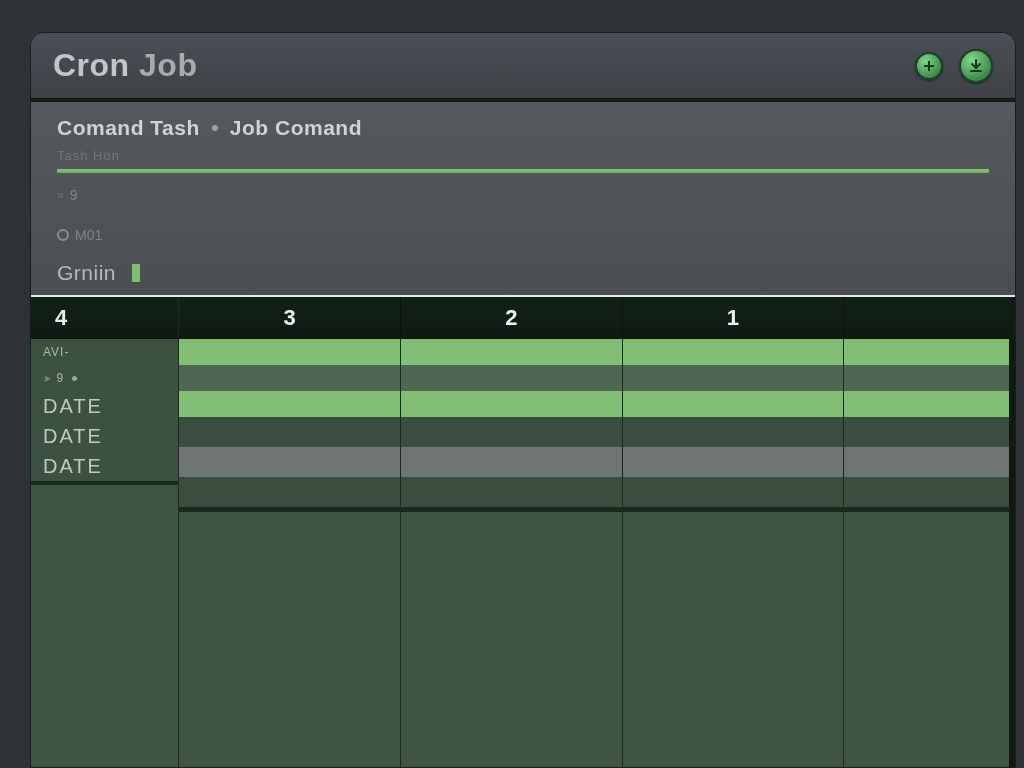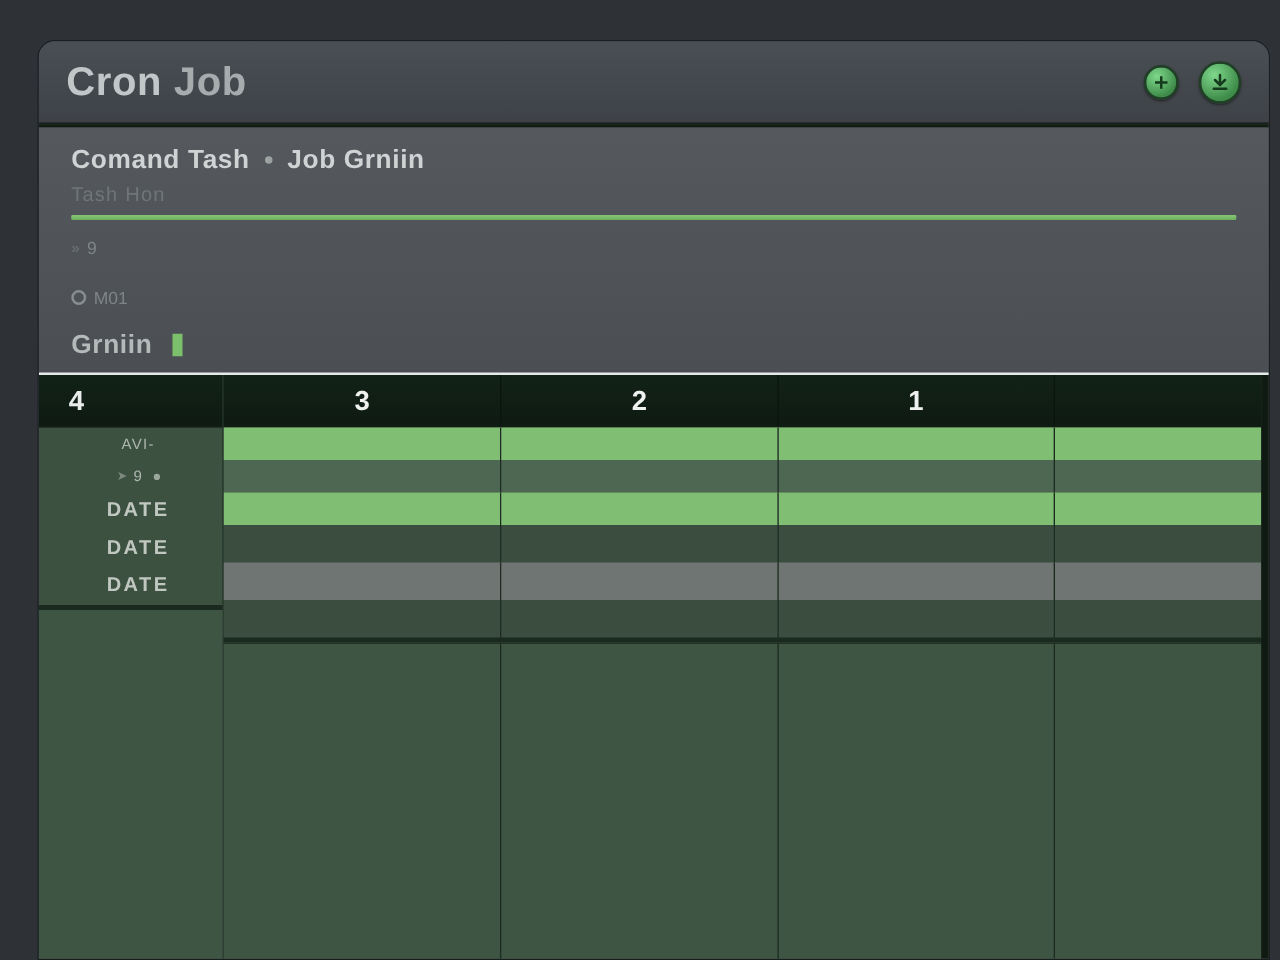--- a/index.html
+++ b/index.html
@@ -205,7 +205,7 @@
     <div class="breadcrumb">
       <span>Comand Tash</span>
       <span class="sep"></span>
-      <span>Job Grniin</span>
+      <span>Job Comand</span>
     </div>
     <div class="sublabel">Tash Hon</div>
     <div class="green-bar-long"></div>

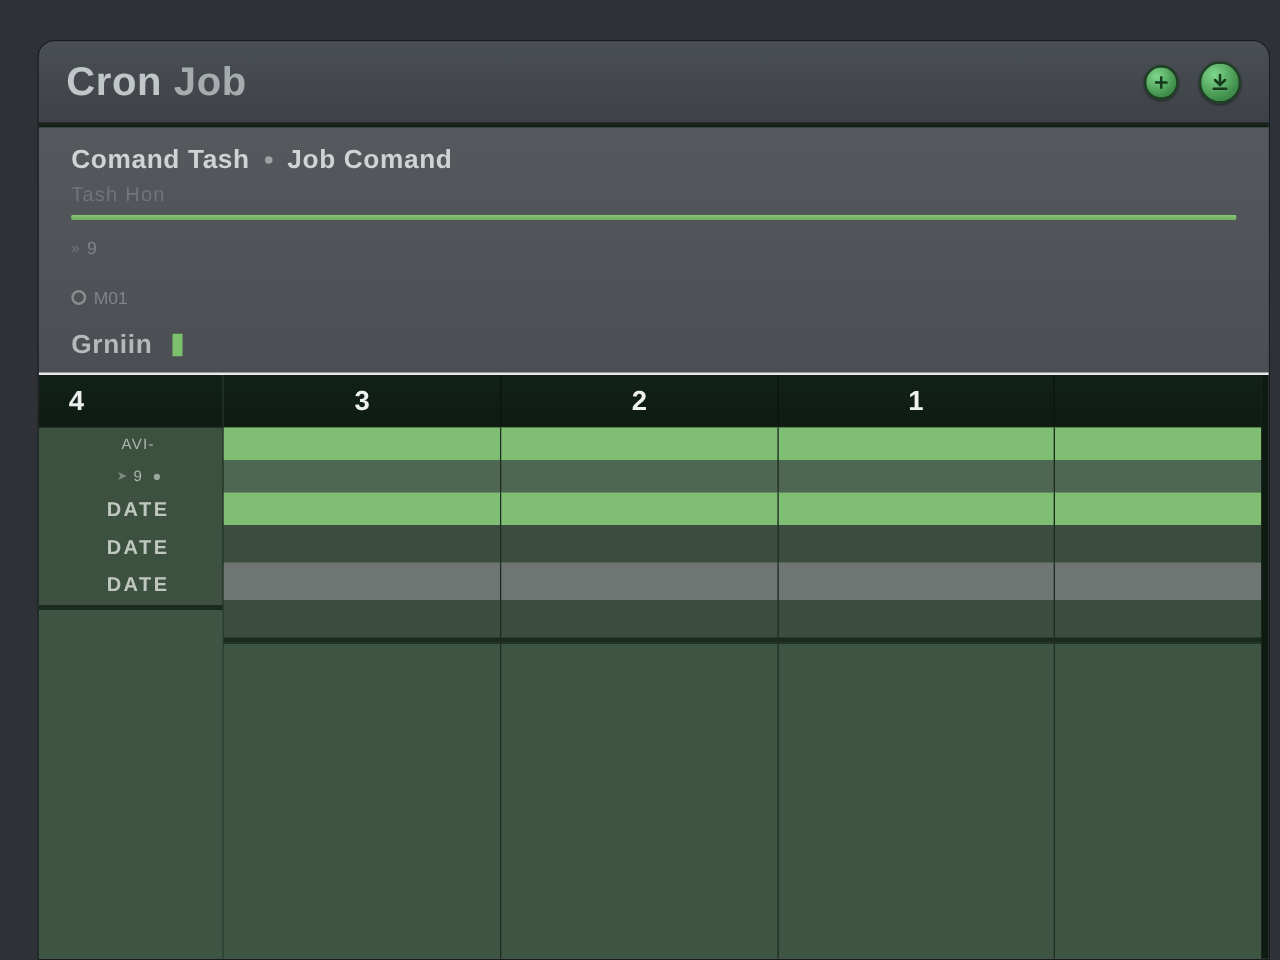--- a/index.html
+++ b/index.html
@@ -69,7 +69,7 @@
     }
     .sublabel {
       margin-top:8px;
-      font-size:16px; letter-spacing:1px;
+      font-size:13px; letter-spacing:1px;
       color:#6f7578;
     }
     .green-bar-long {

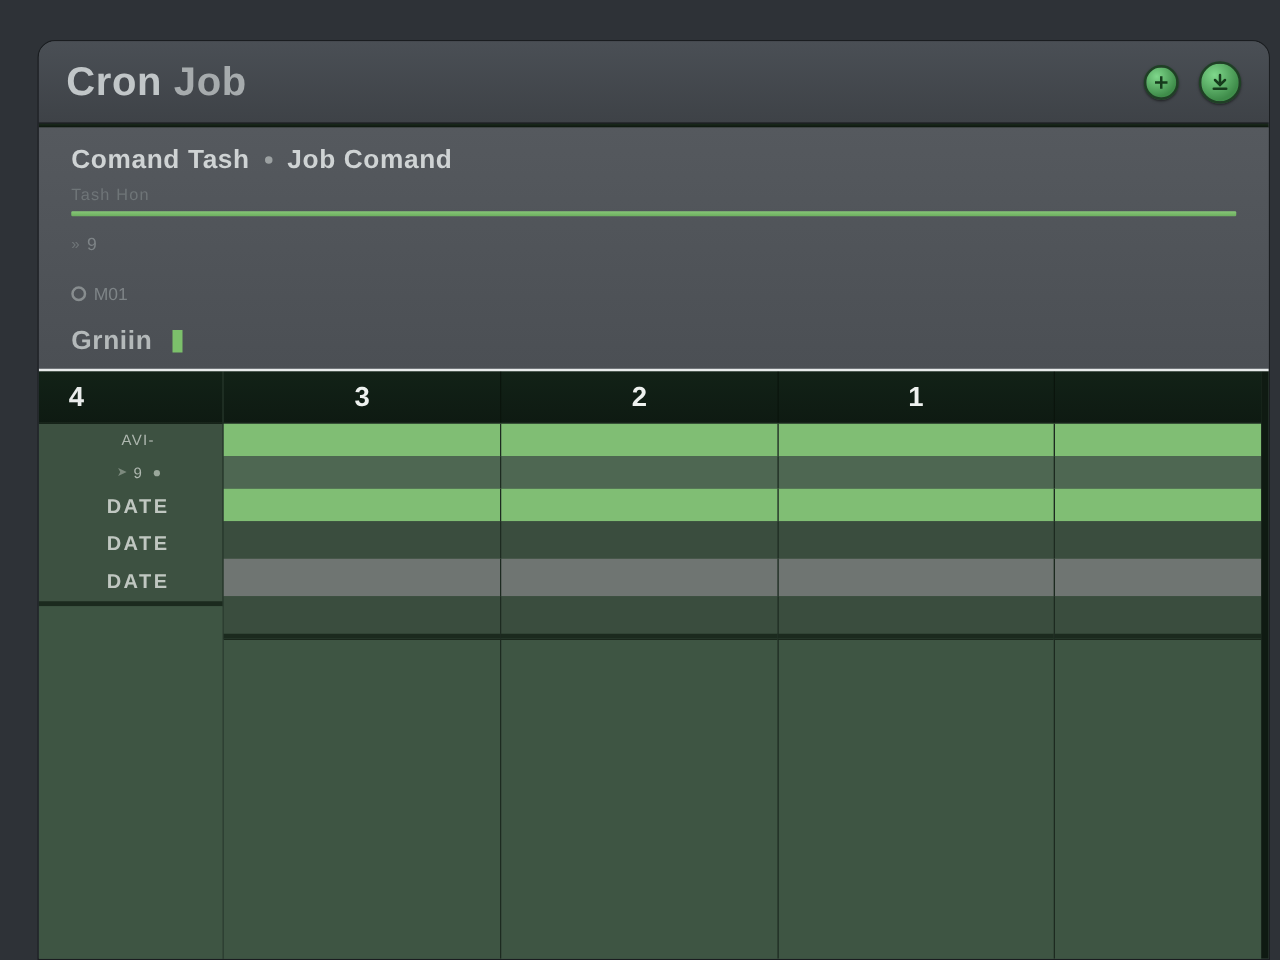--- a/index.html
+++ b/index.html
@@ -91,7 +91,7 @@
     .section-line {
       display:flex; align-items:center; gap:16px;
       margin-top:18px;
-      font-size:21px; font-weight:700; color:#b4b9ba;
+      font-size:21px; font-weight:400; color:#b4b9ba;
       font-family:"Arial Narrow","Segoe UI",sans-serif;
       letter-spacing:0.5px;
     }

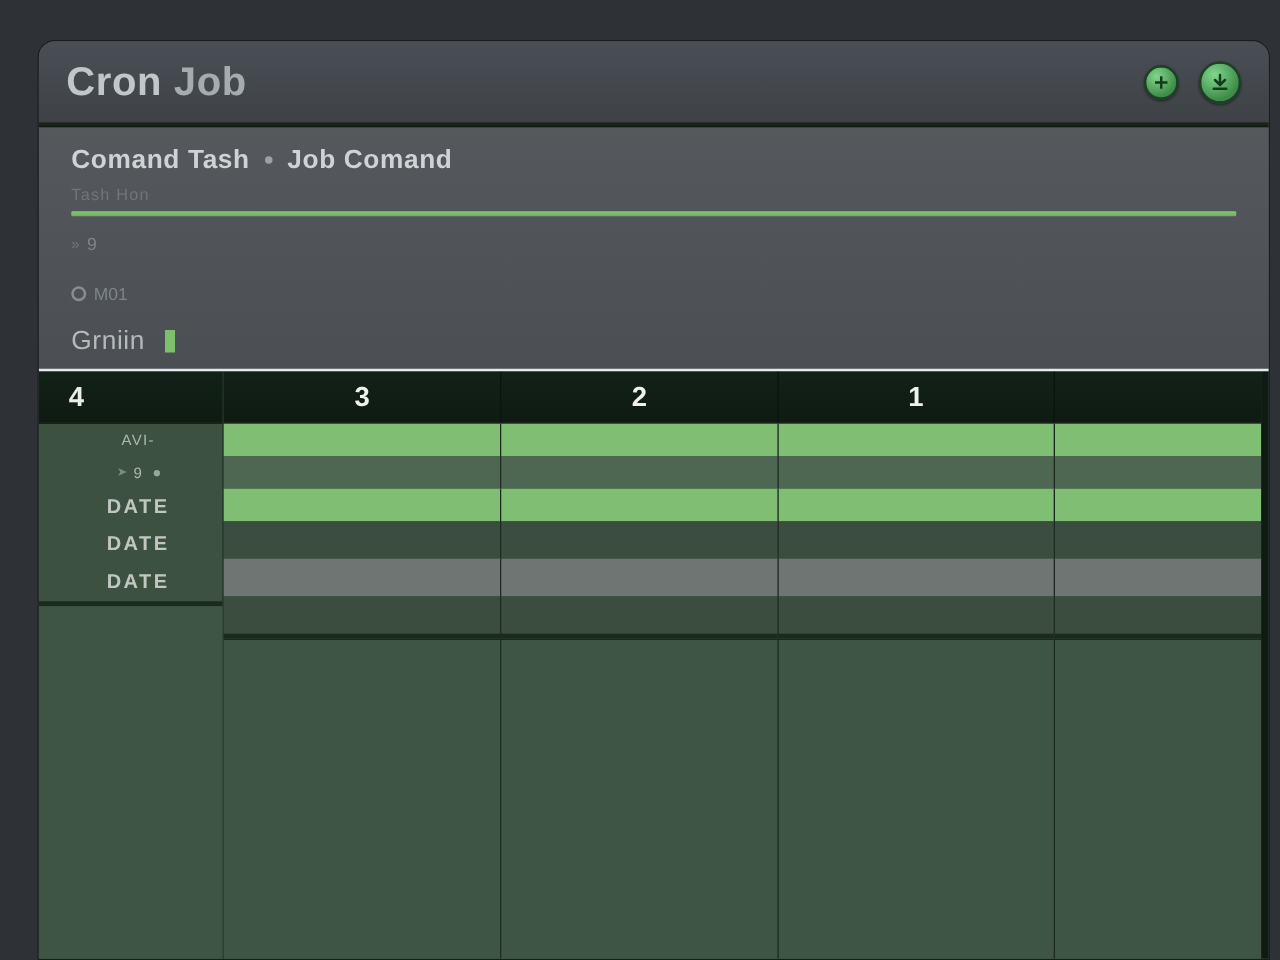--- a/index.html
+++ b/index.html
@@ -123,7 +123,6 @@
       padding-left:12px;
       font-size:12px; color:#aeb7af;
       letter-spacing:1px;
-      justify-content:center;
     }
     .row-label.big {
       height:30px;

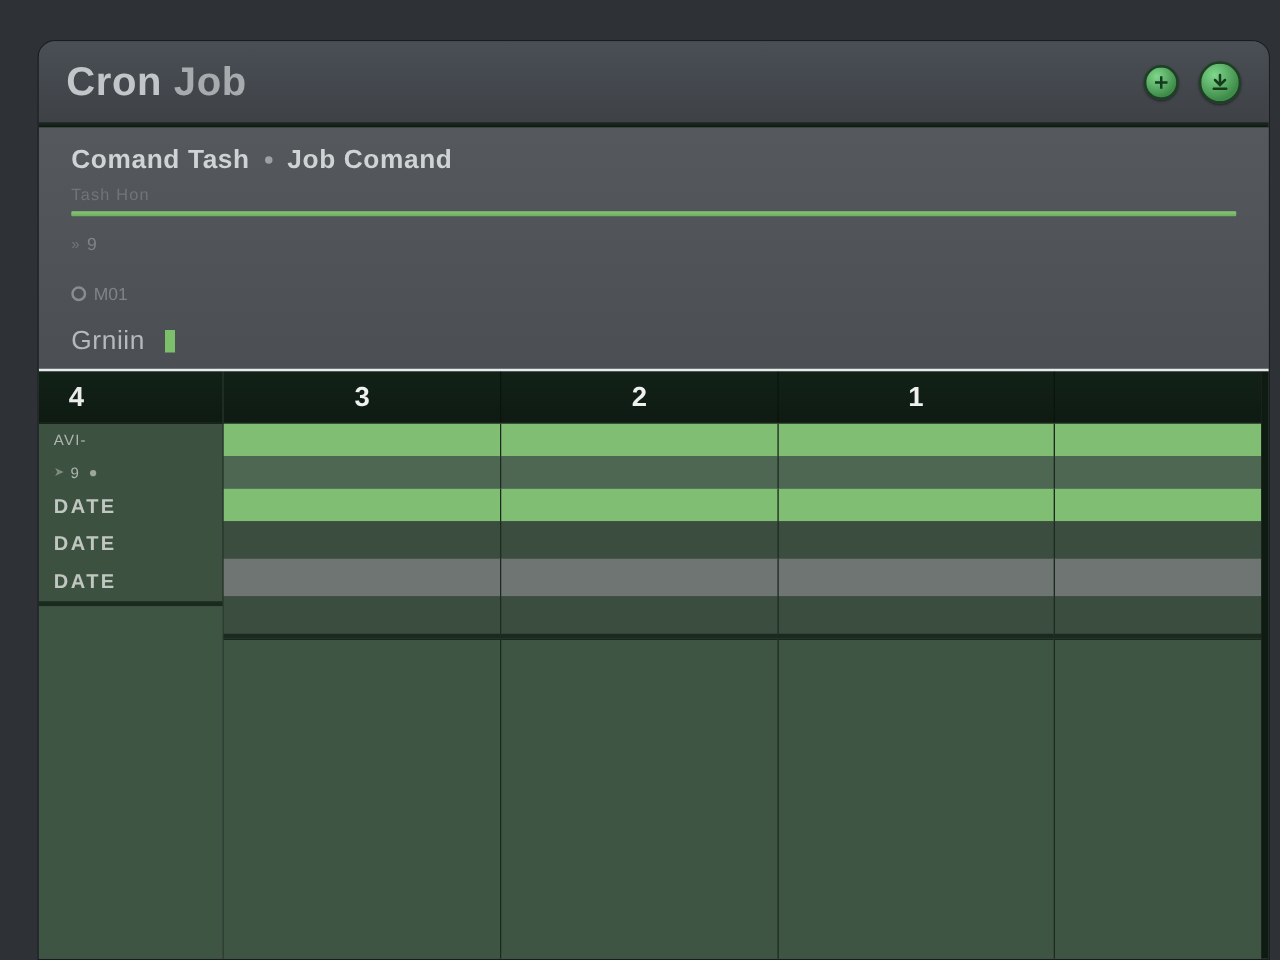--- a/index.html
+++ b/index.html
@@ -126,7 +126,7 @@
     }
     .row-label.big {
       height:30px;
-      font-size:16px; font-weight:700;
+      font-size:20px; font-weight:400;
       color:#c0c7c1;
       letter-spacing:2px;
     }

